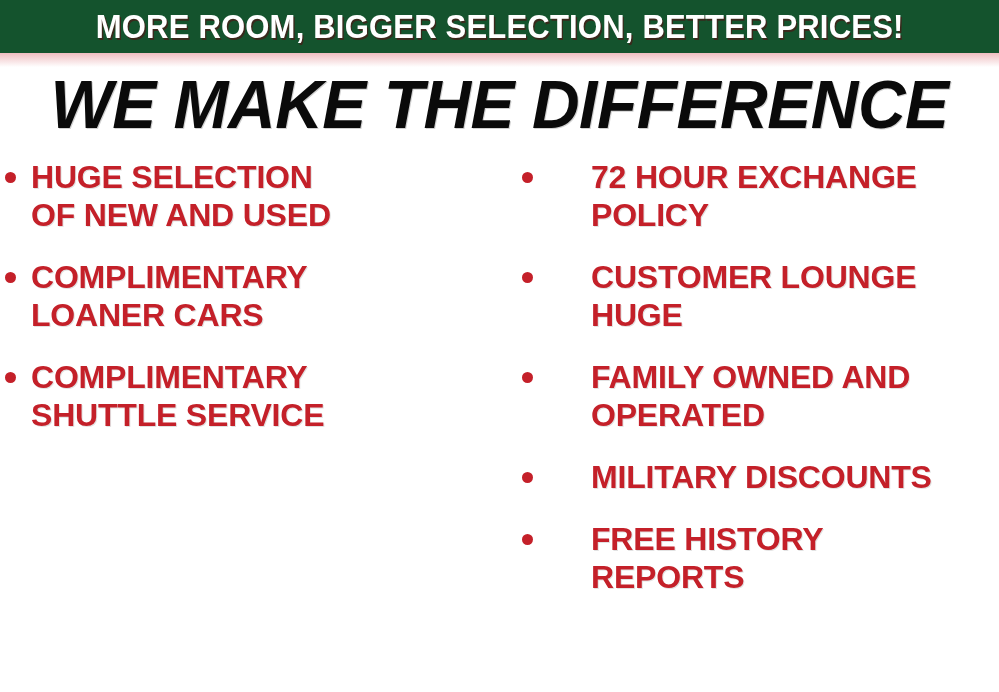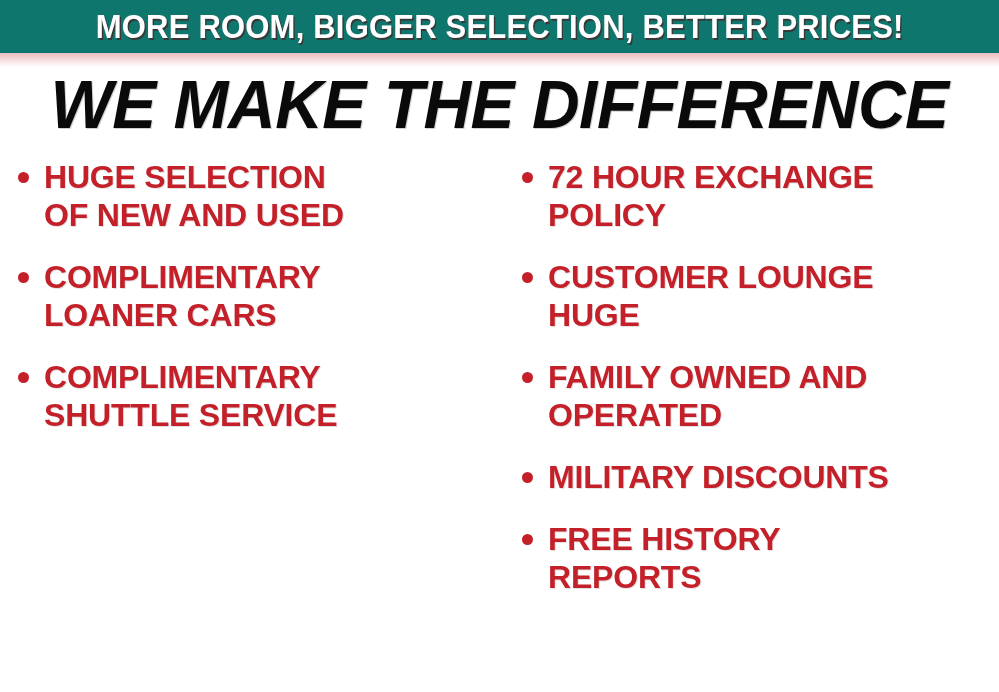--- a/index.html
+++ b/index.html
@@ -23,7 +23,7 @@
     top: 0;
     width: 999px;
     height: 53px;
-    background: #0f766e;
+    background: #14532d;
     display: flex;
     align-items: center;
     justify-content: center;

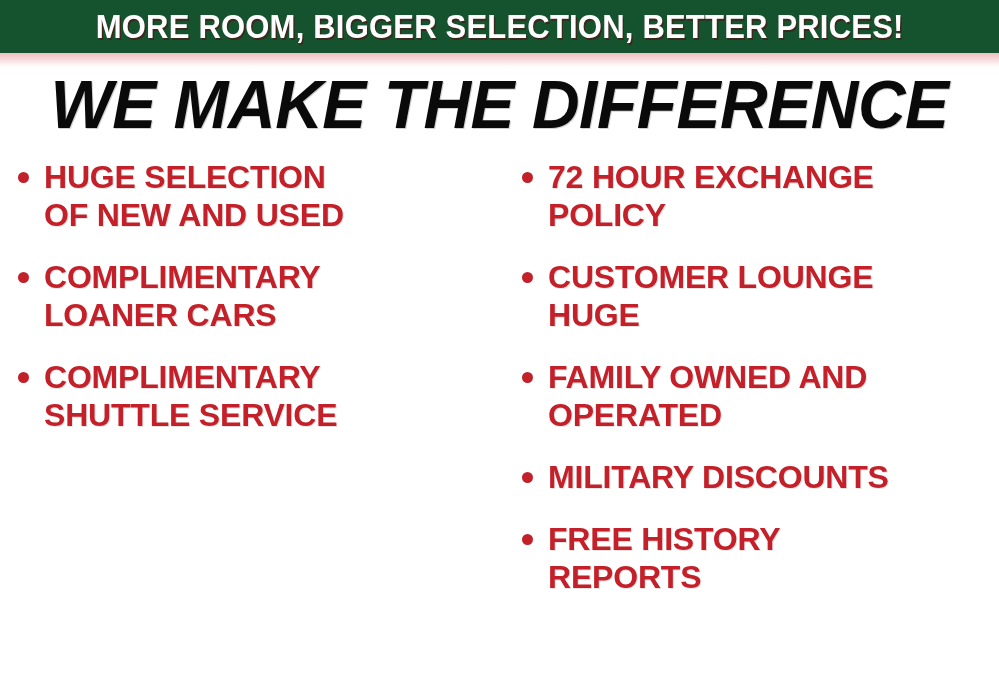--- a/index.html
+++ b/index.html
@@ -85,7 +85,7 @@
     position: relative;
     box-sizing: border-box;
   }
-  .col-left  { width: 506px; padding-left: 18px; }
+  .col-left  { width: 506px; padding-left: 5px; }
   .col-right { width: 493px; padding-left: 16px; }
 
   .bullet-row {

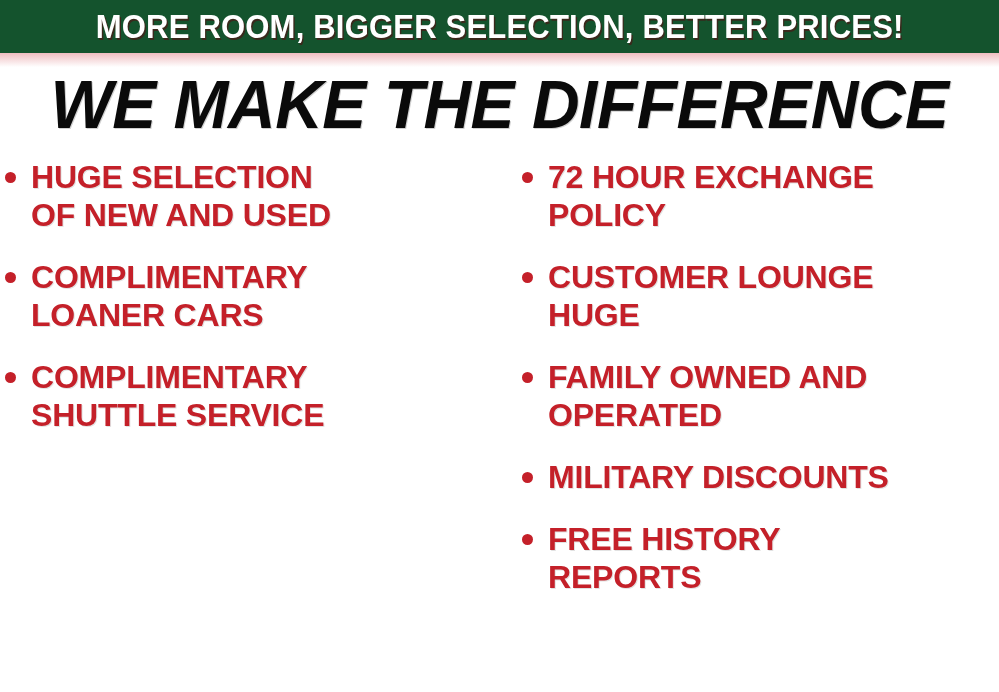--- a/index.html
+++ b/index.html
@@ -100,7 +100,7 @@
     text-shadow: 1px 1px 0 rgba(190,190,190,0.45);
   }
   .col-left  .bullet-row { margin-bottom: 24px; }
-  .col-right .bullet-row { margin-bottom: 24px; }
+  .col-right .bullet-row { margin-bottom: 24px; gap: 43px; }
 
   .dot {
     flex: 0 0 auto;

